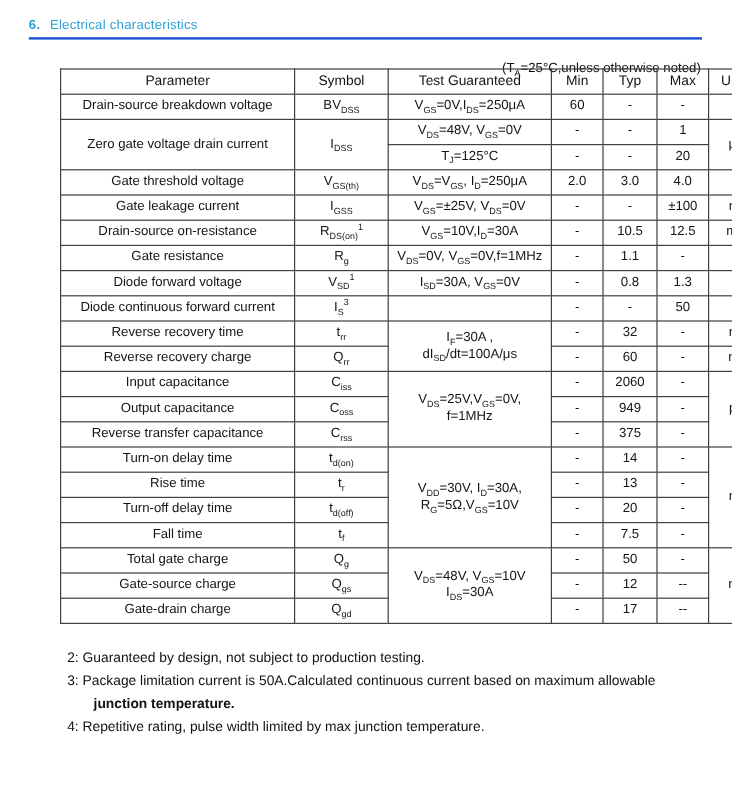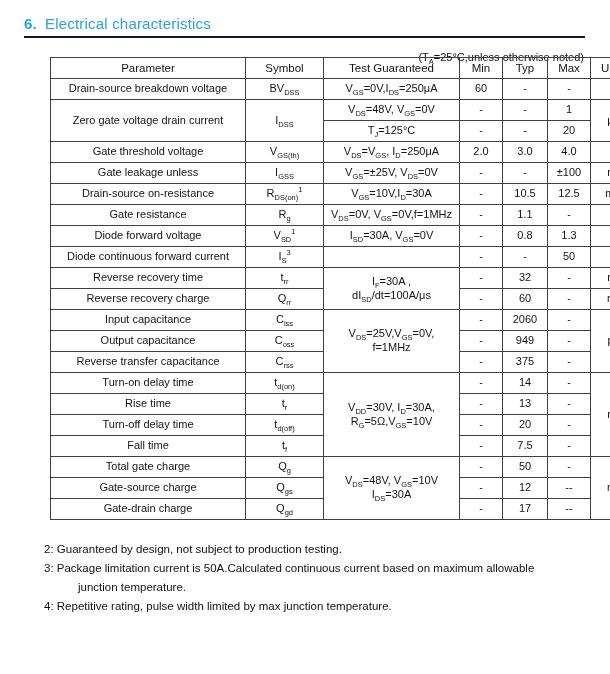--- a/index.html
+++ b/index.html
@@ -10,8 +10,8 @@
   
   .sec-title{
     position:absolute;left:24px;top:15px;width:561px;
-    font-size:15px;color:#2ba2d8;
-    border-bottom:2px solid #0f172a;padding-bottom:4px;
+    font-size:11px;color:#2ba2d8;
+    border-bottom:2px solid #1d4ed8;padding-bottom:4px;
     letter-spacing:.2px;
   }
   .sec-title .num{font-weight:bold;margin-right:8px;}

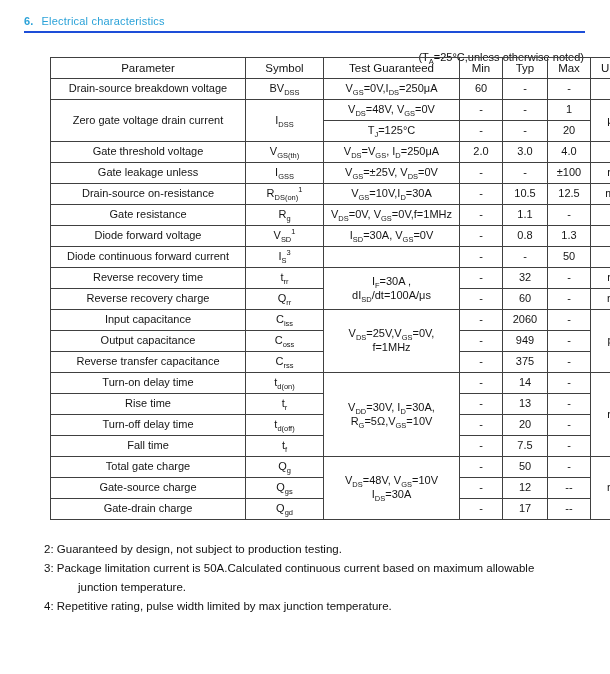--- a/index.html
+++ b/index.html
@@ -105,7 +105,7 @@
     <td>V</td>
   </tr>
   <tr>
-    <td class="param">Gate leakage unless</td>
+    <td class="param">Gate leakage current</td>
     <td>I<sub>GSS</sub></td>
     <td>V<sub>GS</sub>=±25V, V<sub>DS</sub>=0V</td>
     <td>-</td>

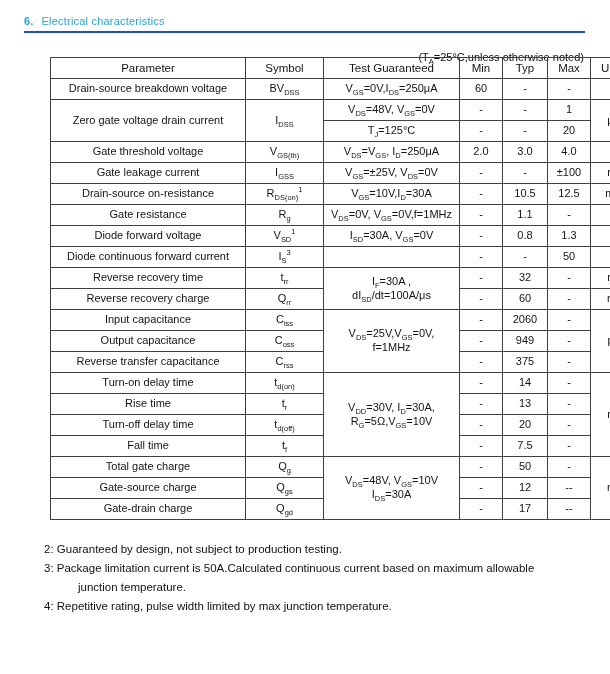--- a/index.html
+++ b/index.html
@@ -39,7 +39,7 @@
   
   .notes{position:absolute;left:20px;top:543px;font-size:11.5px;color:#111;}
   .notes .line{margin-bottom:7px;white-space:nowrap;}
-  .notes .n1{margin-left:24px;}
+  .notes .n1{margin-left:36px;}
   .notes .n2{margin-left:58px;}
 </style>
 </head>

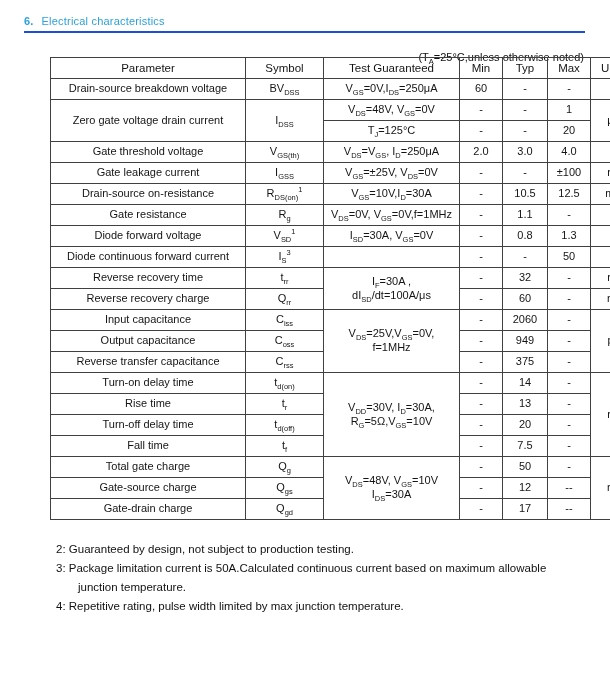--- a/index.html
+++ b/index.html
@@ -40,7 +40,7 @@
   .notes{position:absolute;left:20px;top:543px;font-size:11.5px;color:#111;}
   .notes .line{margin-bottom:7px;white-space:nowrap;}
   .notes .n1{margin-left:36px;}
-  .notes .n2{margin-left:58px;}
+  .notes .n2{margin-left:58px;font-weight:bold;}
 </style>
 </head>
 <body>

